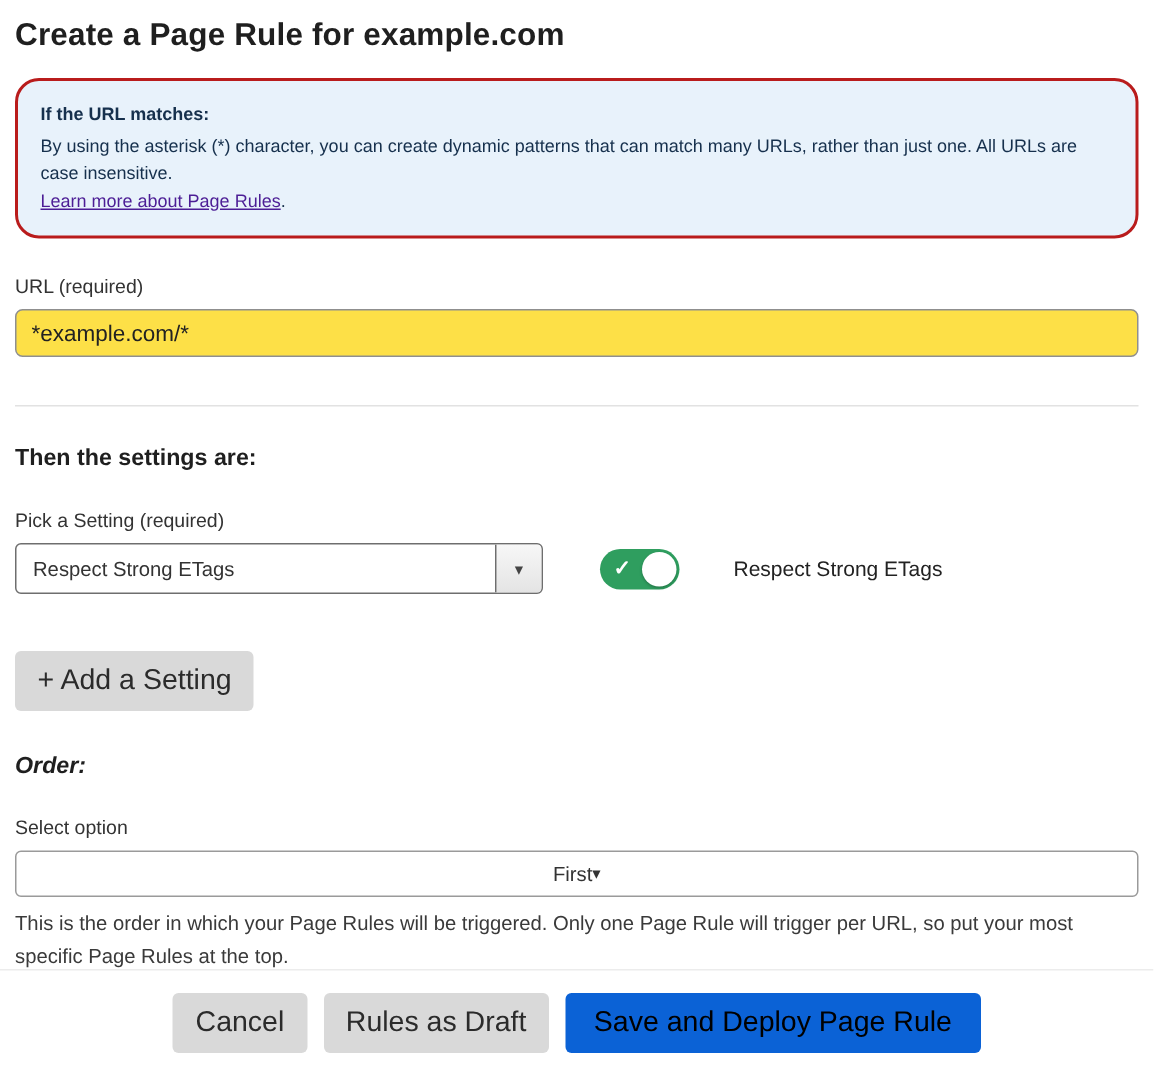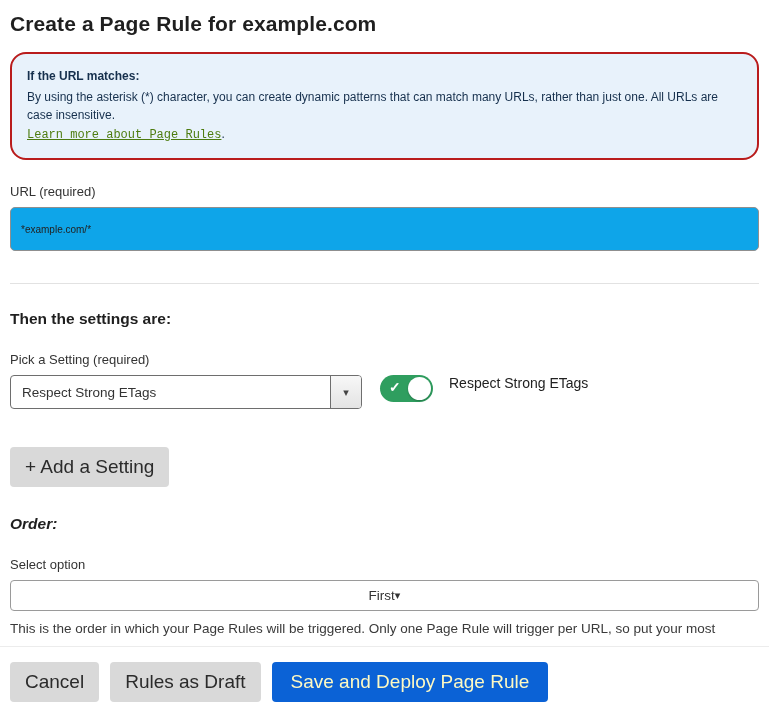--- a/index.html
+++ b/index.html
@@ -36,10 +36,9 @@
     margin-bottom: 2px;
   }
   .info-box a {
-    color: #4d7c0f;
+    color: #4c1d95;
     text-decoration: underline;
     cursor: pointer;
-    font-family: Liberation Mono, monospace;
   }
 
   .field-label {

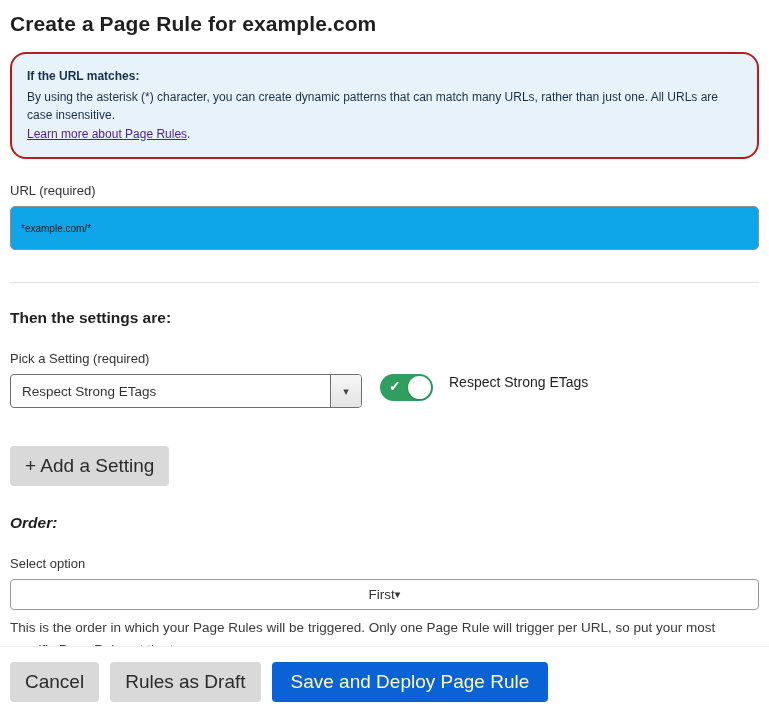--- a/index.html
+++ b/index.html
@@ -50,12 +50,12 @@
 
   .url-input {
     width: 100%;
-    height: 44px;
-    background: #0ea5e9;
+    height: 32px;
+    background: #fde047;
     border: 1px solid #8f8f8f;
     border-radius: 5px;
     padding: 0 10px;
-    font-size: 10px;
+    font-size: 15px;
     font-family: "Liberation Sans", sans-serif;
     color: #222;
     outline: none;

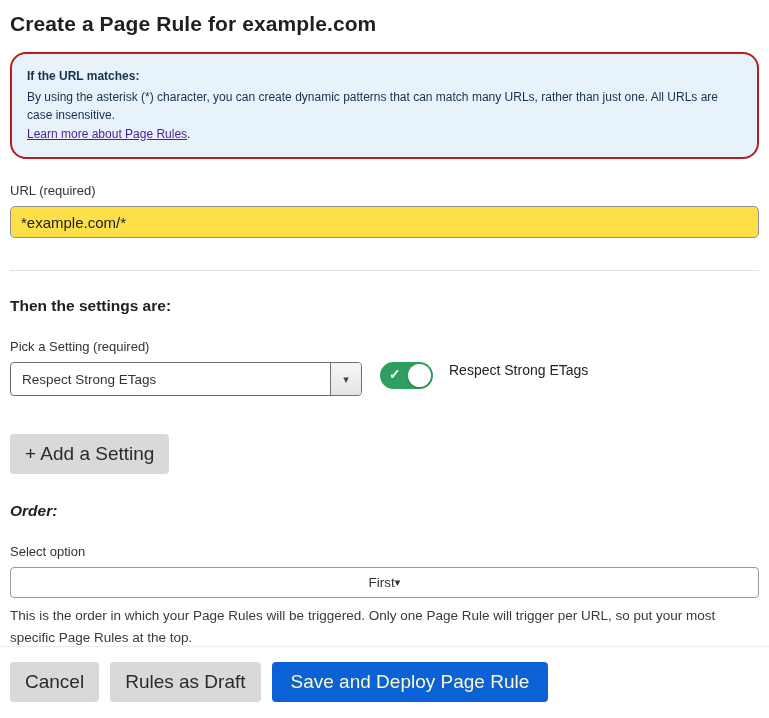--- a/index.html
+++ b/index.html
@@ -76,7 +76,9 @@
 
   .setting-row {
     display: flex;
+    align-items: center;
     margin-top: 2px;
+    gap: 20px;
   }
 
   .setting-select {

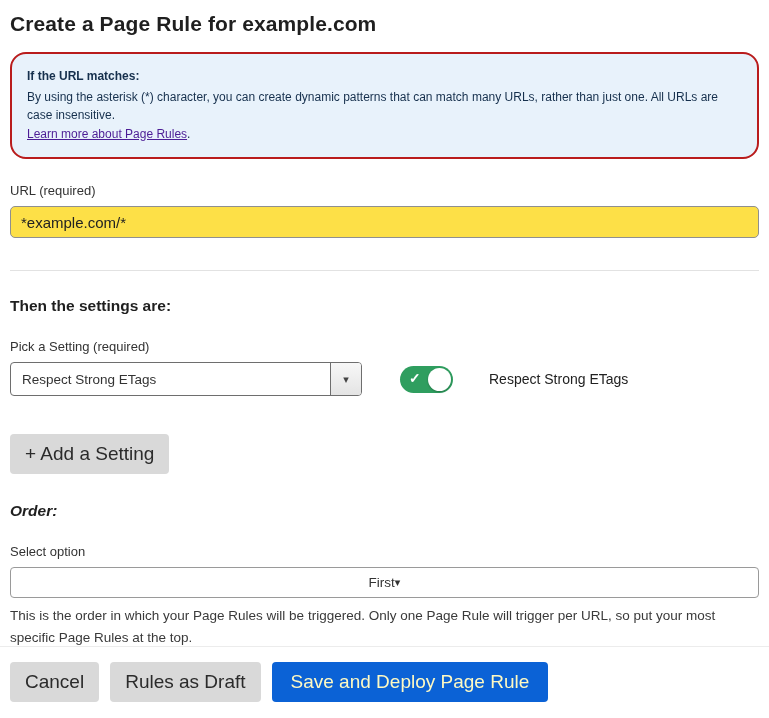--- a/index.html
+++ b/index.html
@@ -205,6 +205,7 @@
     display: flex;
     gap: 11px;
     background: #ffffff;
+    justify-content: center;
   }
 </style>
 </head>

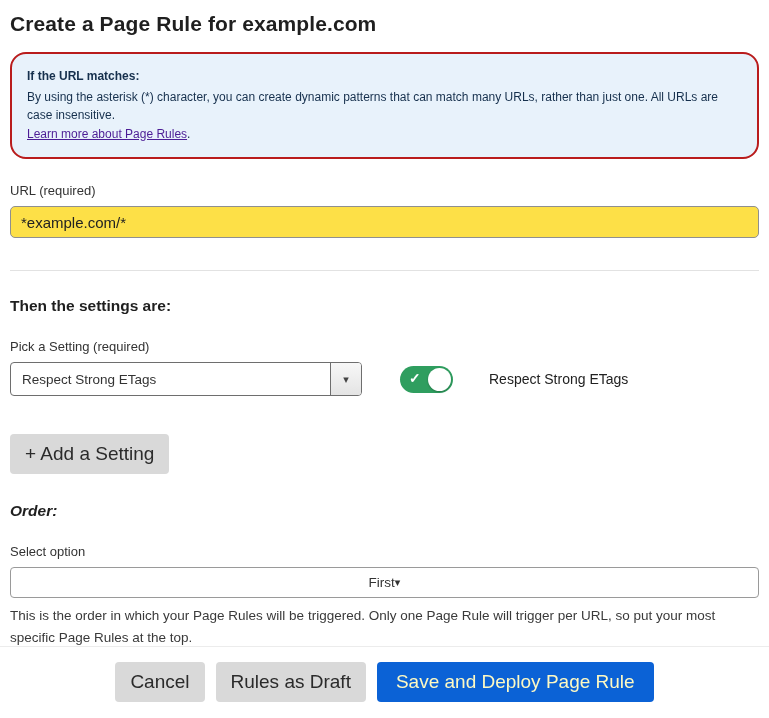--- a/index.html
+++ b/index.html
@@ -160,7 +160,7 @@
   }
   .btn-primary {
     background: #0b62d6;
-    color: #fef9c3;
+    color: #000000;
     padding: 9px 19px;
   }
 

